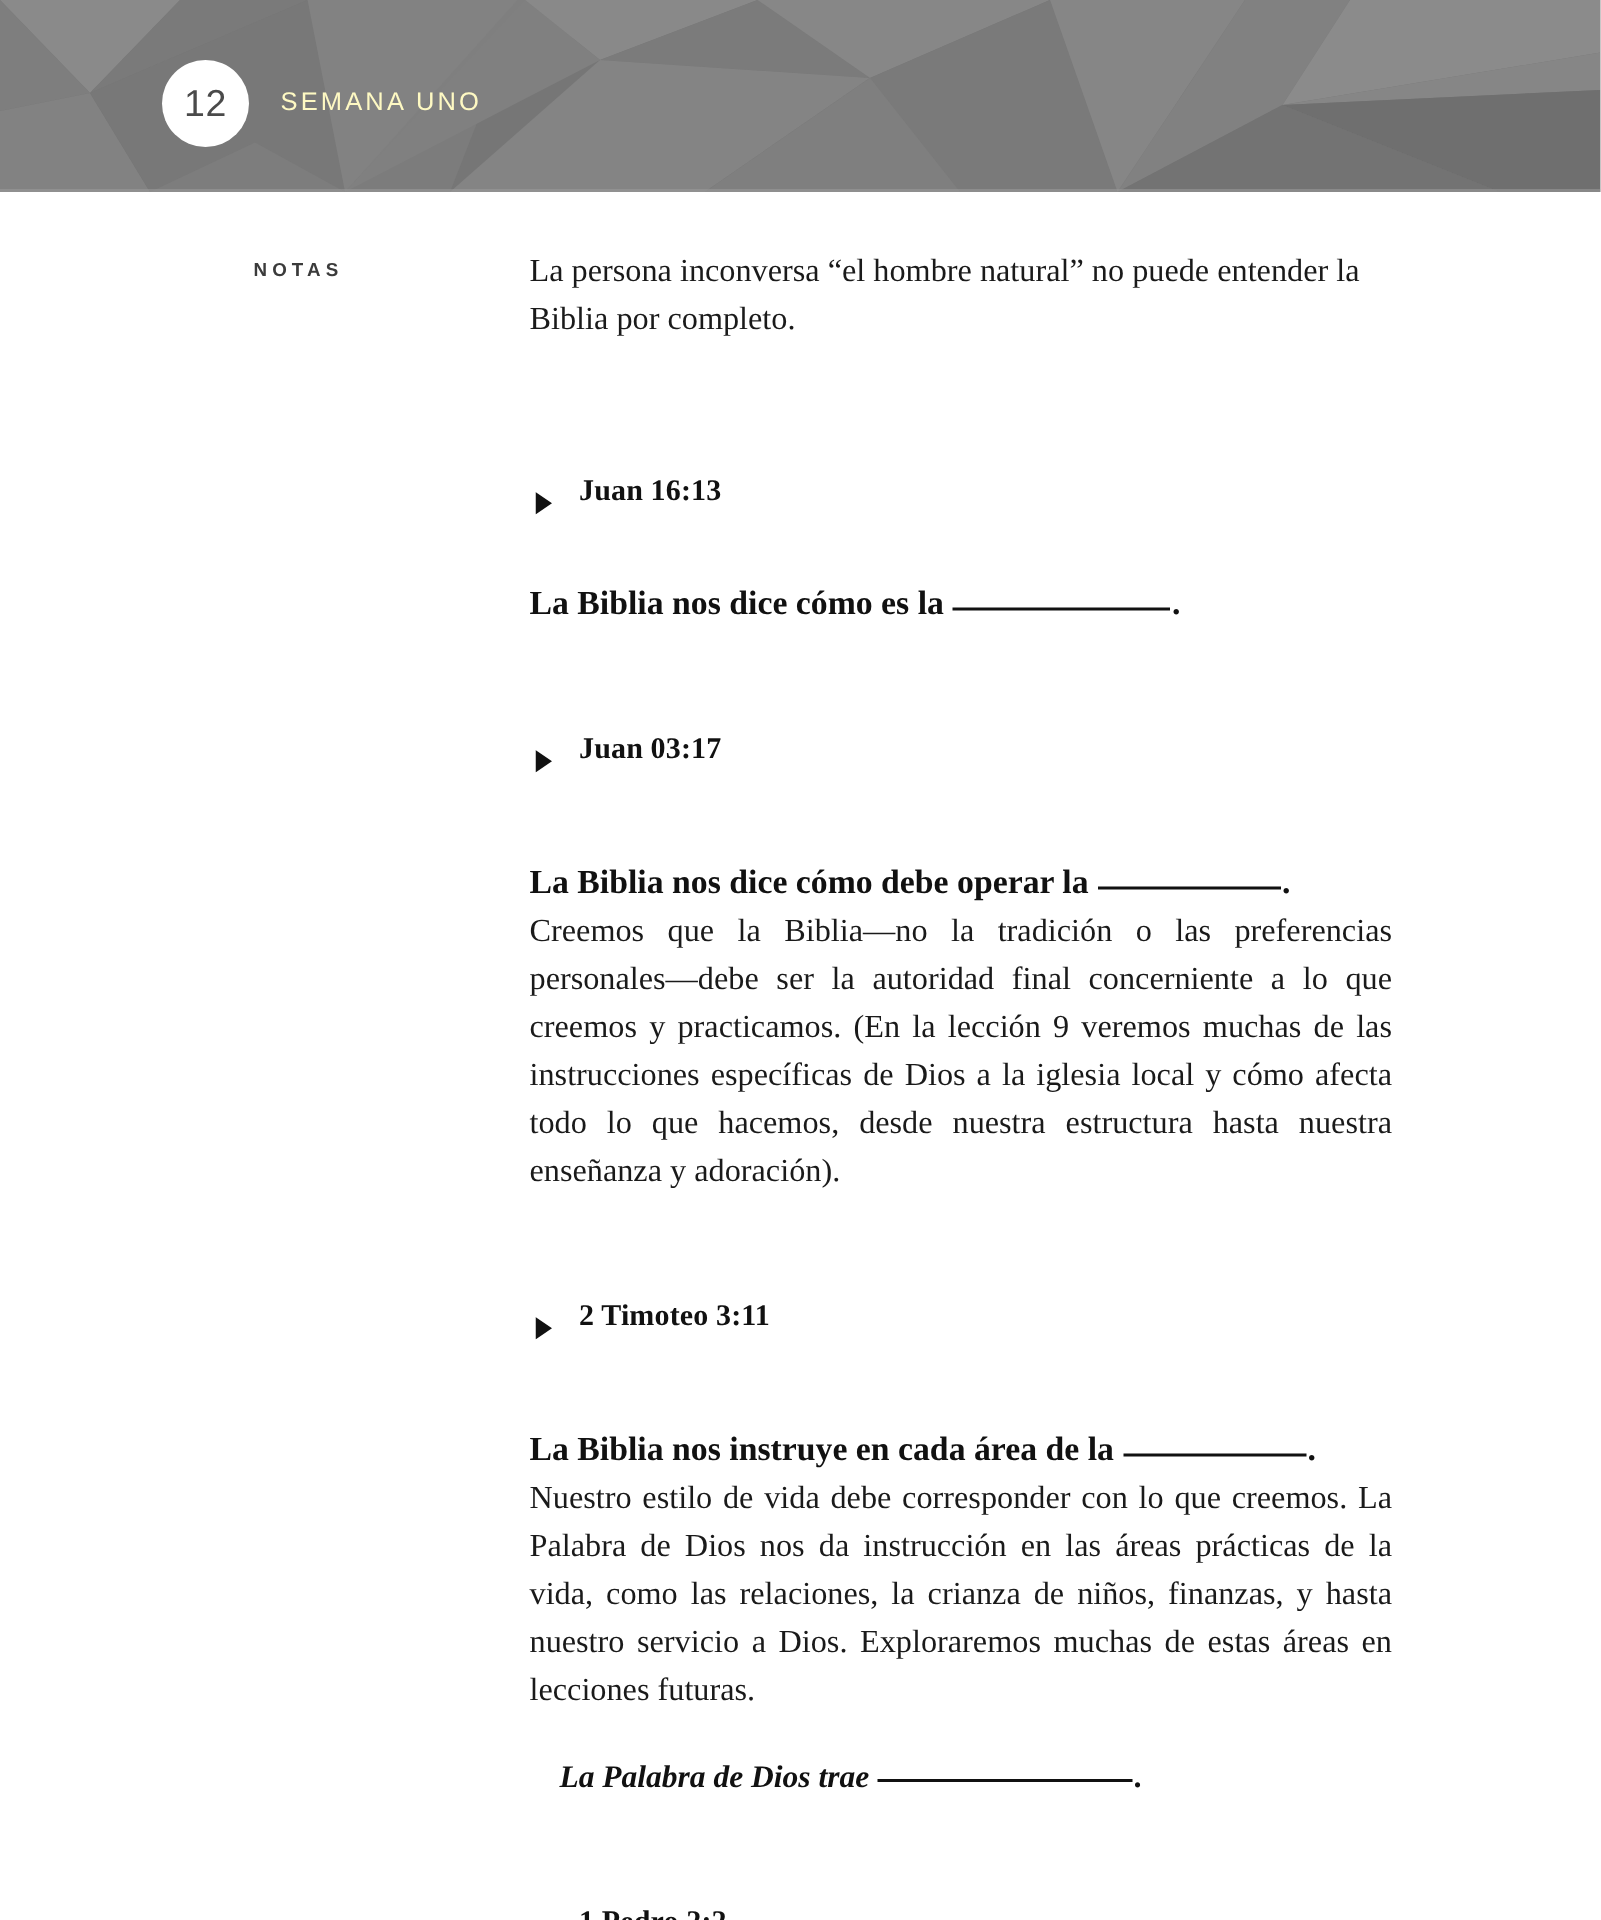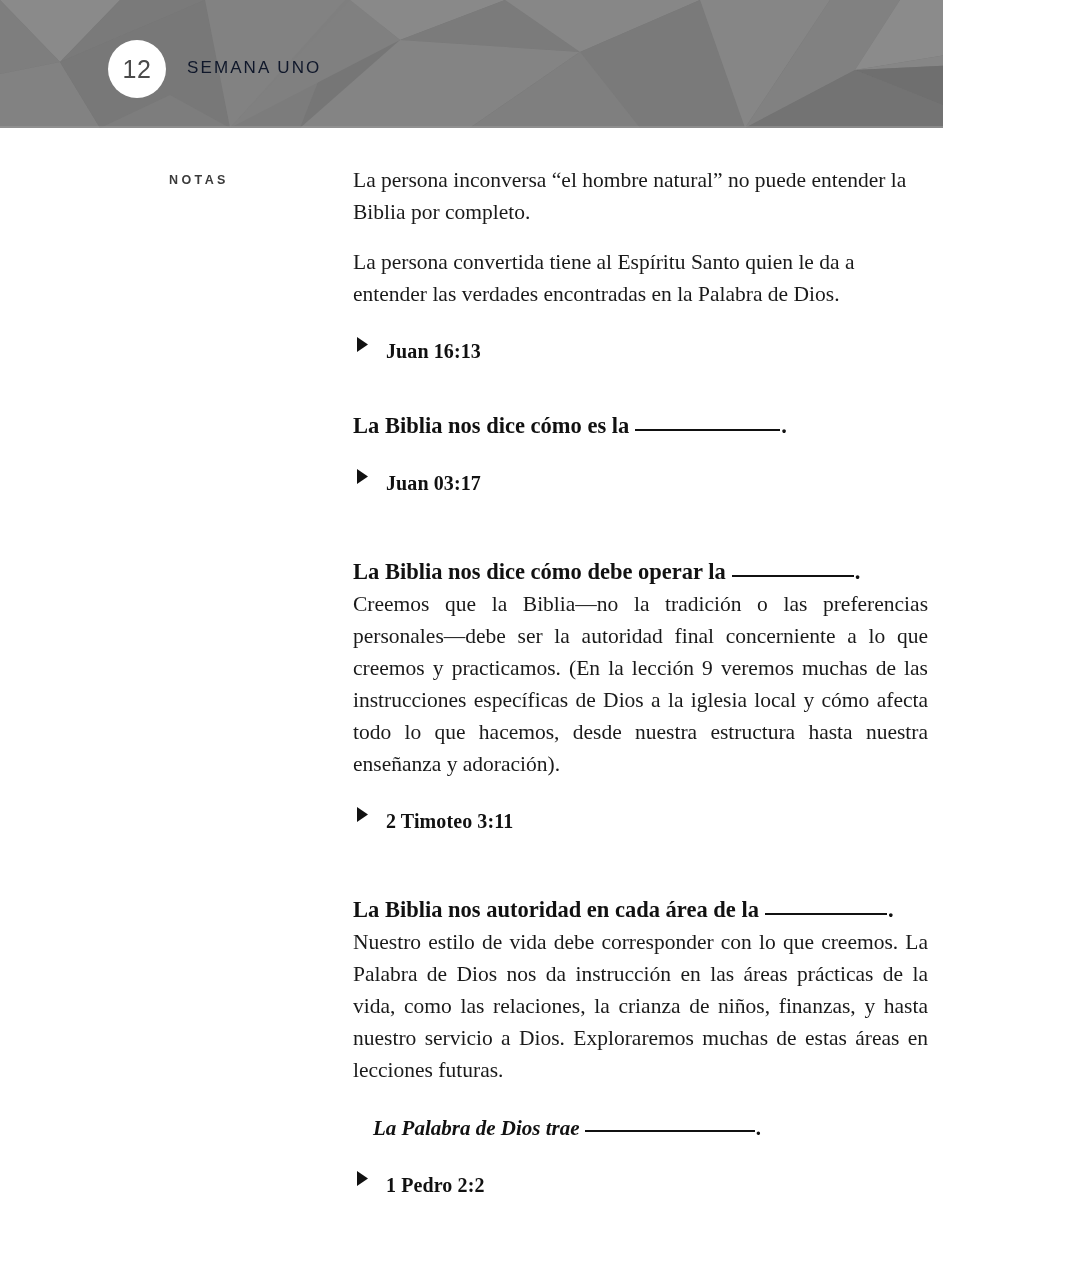--- a/index.html
+++ b/index.html
@@ -21,7 +21,7 @@
   .page-header {
     position: absolute;
     top: 0; left: 0;
-    width: 943px;
+    width: 1067px;
     height: 128px;
     overflow: hidden;
     background: #7b7b7b;

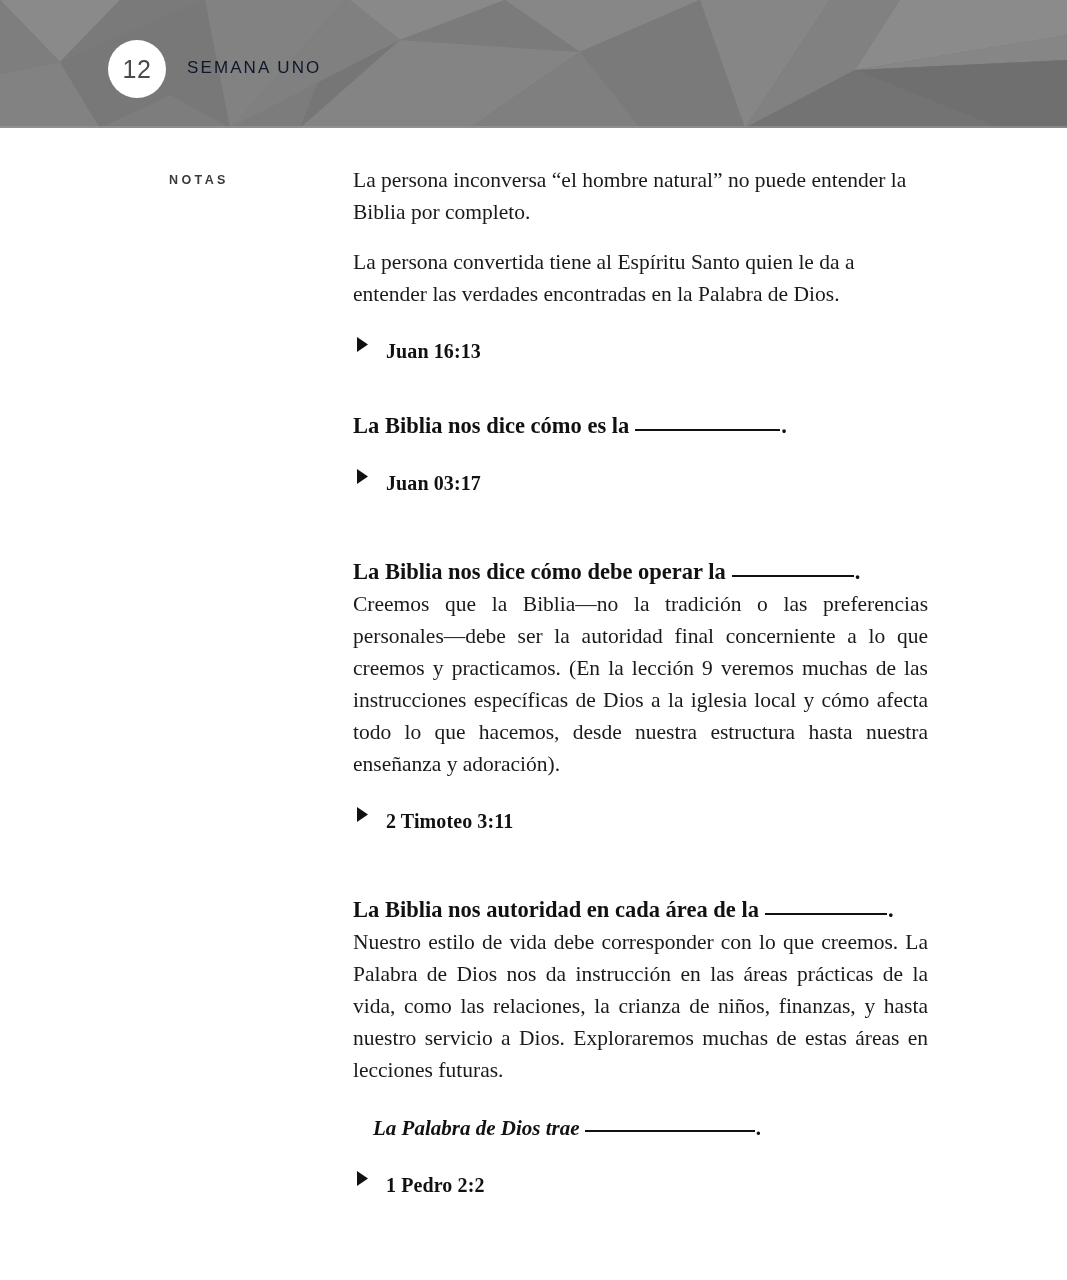--- a/index.html
+++ b/index.html
@@ -77,7 +77,7 @@
     font-size: 17px;
     font-weight: 400;
     letter-spacing: 2.1px;
-    color: #0f172a;
+    color: #fef9c3;
     line-height: 1.1;
     display: block;
     text-align: center;

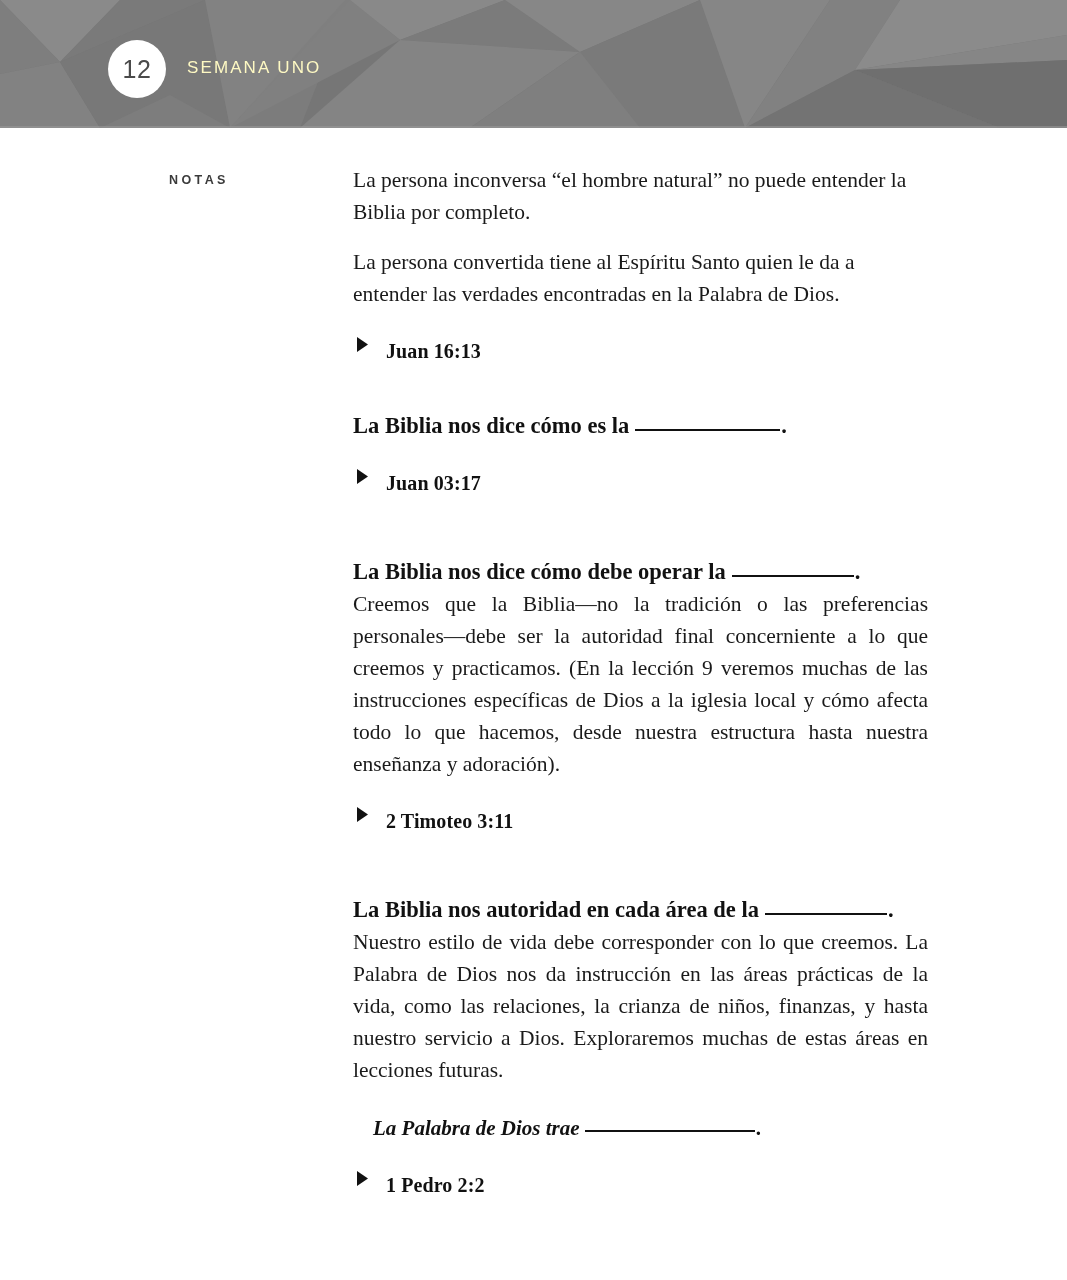--- a/index.html
+++ b/index.html
@@ -244,7 +244,6 @@
 
     <div class="gap-para"></div>
 
-    <p class="body-text">La persona convertida tiene al Espíritu Santo quien le da a entender las verdades encontradas en la Palabra de Dios.</p>
 
     <div class="gap-md"></div>
 

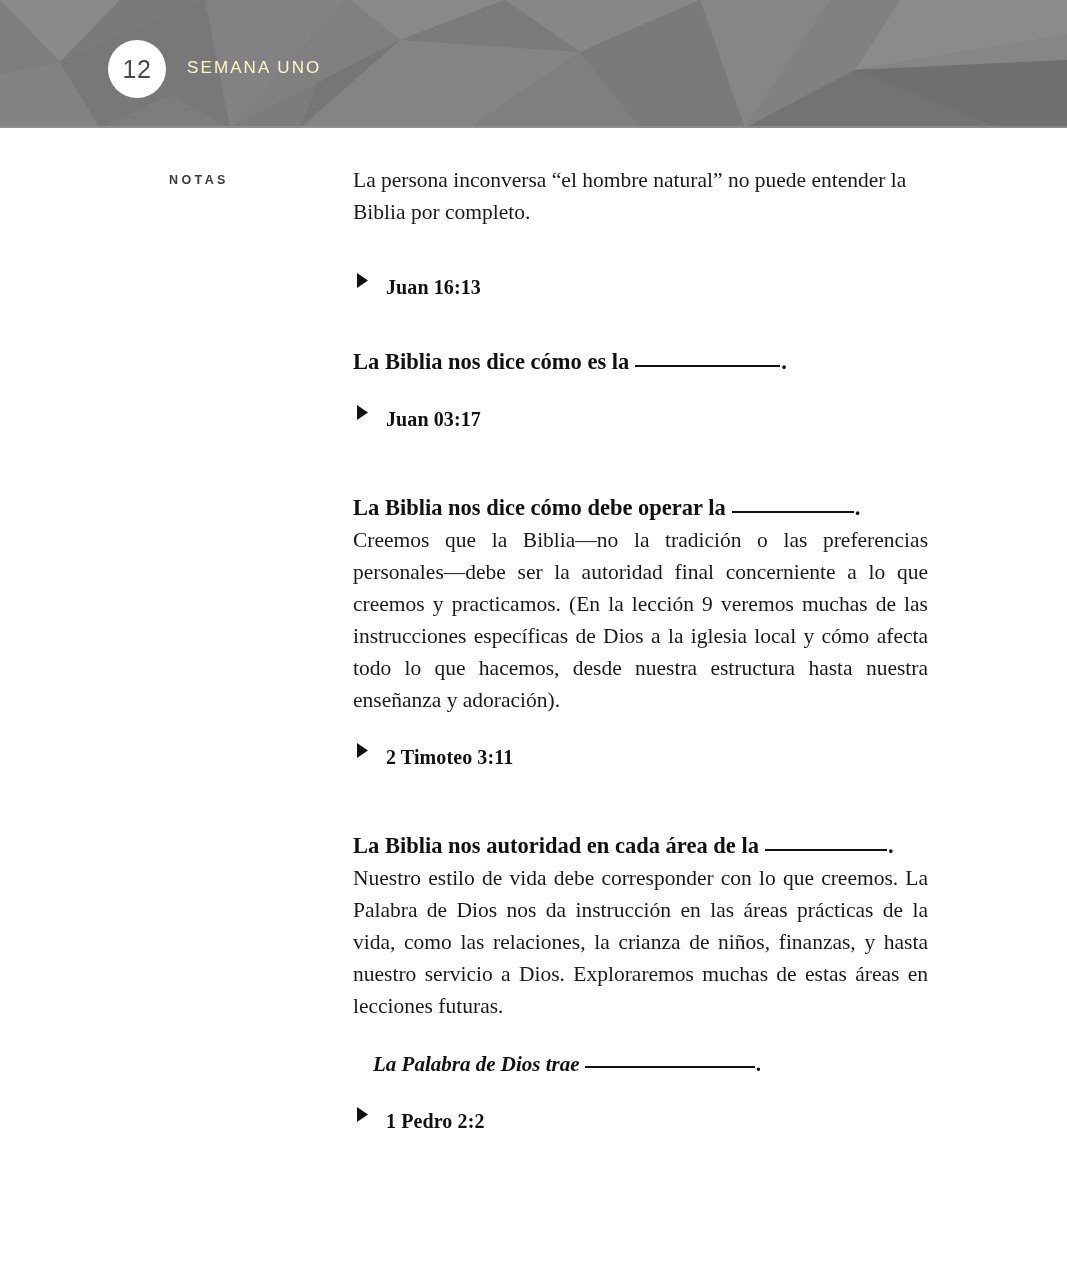--- a/index.html
+++ b/index.html
@@ -137,8 +137,9 @@
   
   .scripture-ref {
     display: flex;
-    align-items: flex-start;
+    align-items: flex-end;
     padding-left: 4px;
+    margin-top: 40px;
   }
   .ref-bullet {
     flex: 0 0 auto;

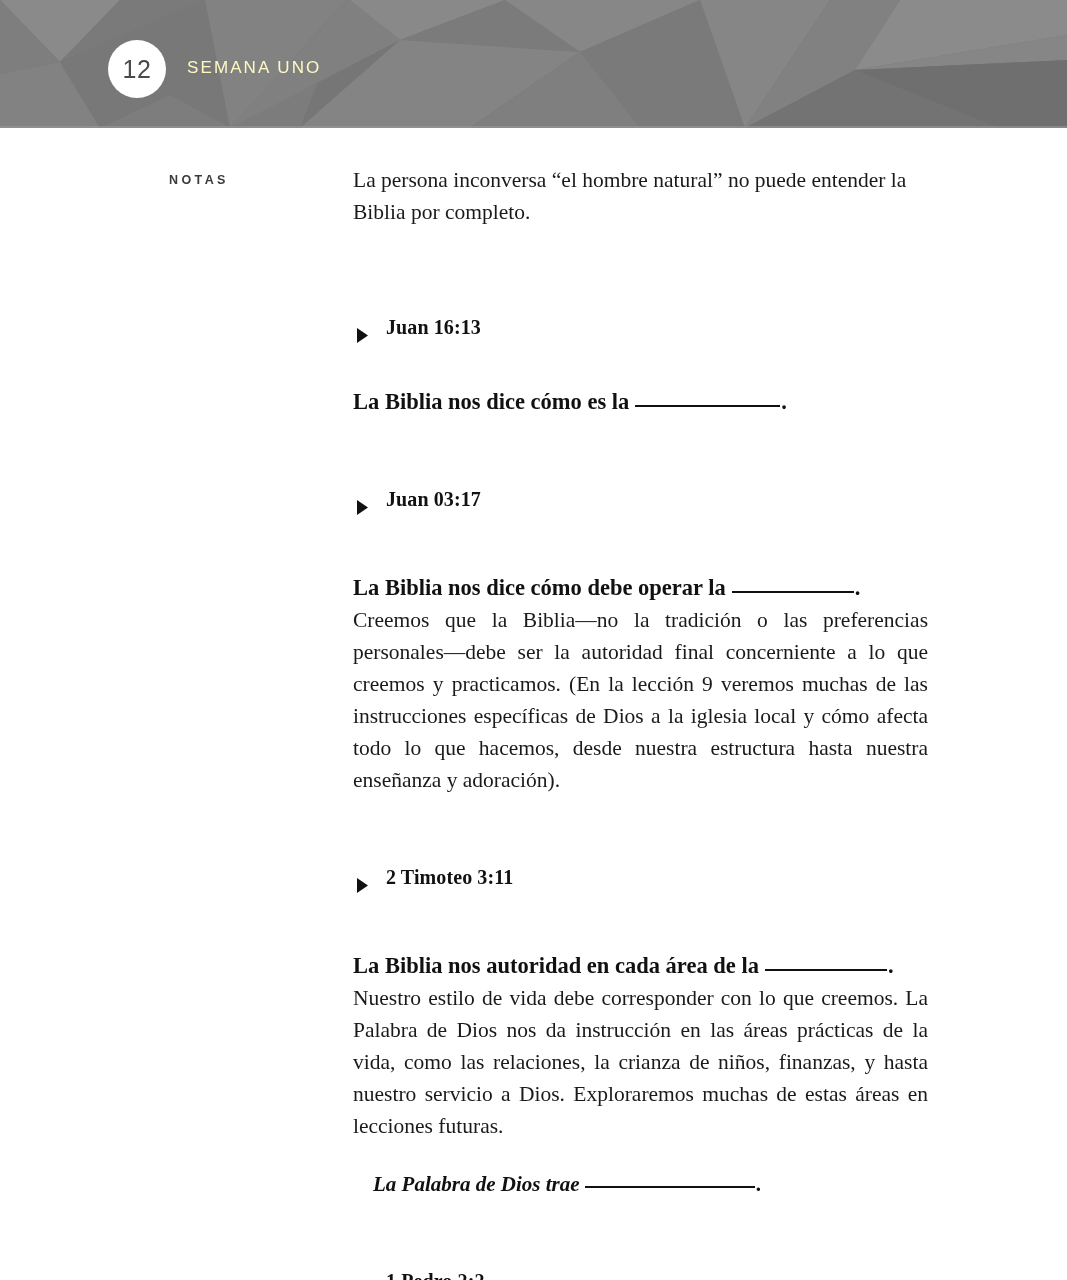--- a/index.html
+++ b/index.html
@@ -296,7 +296,7 @@
     <div class="gap-xl"></div>
 
     <div class="section-heading">
-      <span>La Biblia nos autoridad en cada área de la</span><span class="blank-line blank-w-mid"></span><span>.</span>
+      <span>La Biblia nos instruye en cada área de la</span><span class="blank-line blank-w-mid"></span><span>.</span>
     </div>
 
     <p class="body-text justified">Nuestro estilo de vida debe corresponder con lo que creemos. La Palabra de Dios nos da instrucción en las áreas prácticas de la vida, como las relaciones, la crianza de niños, finanzas, y hasta nuestro servicio a Dios. Exploraremos muchas de estas áreas en lecciones futuras.</p>

